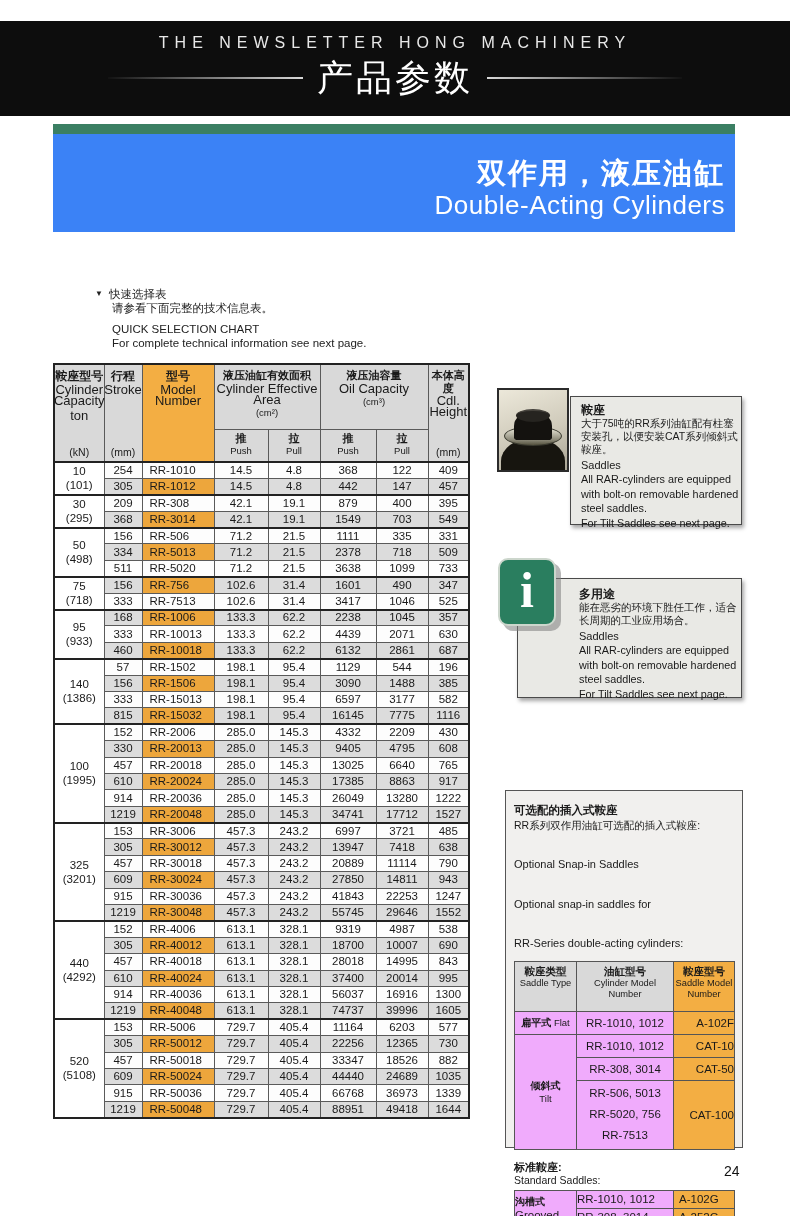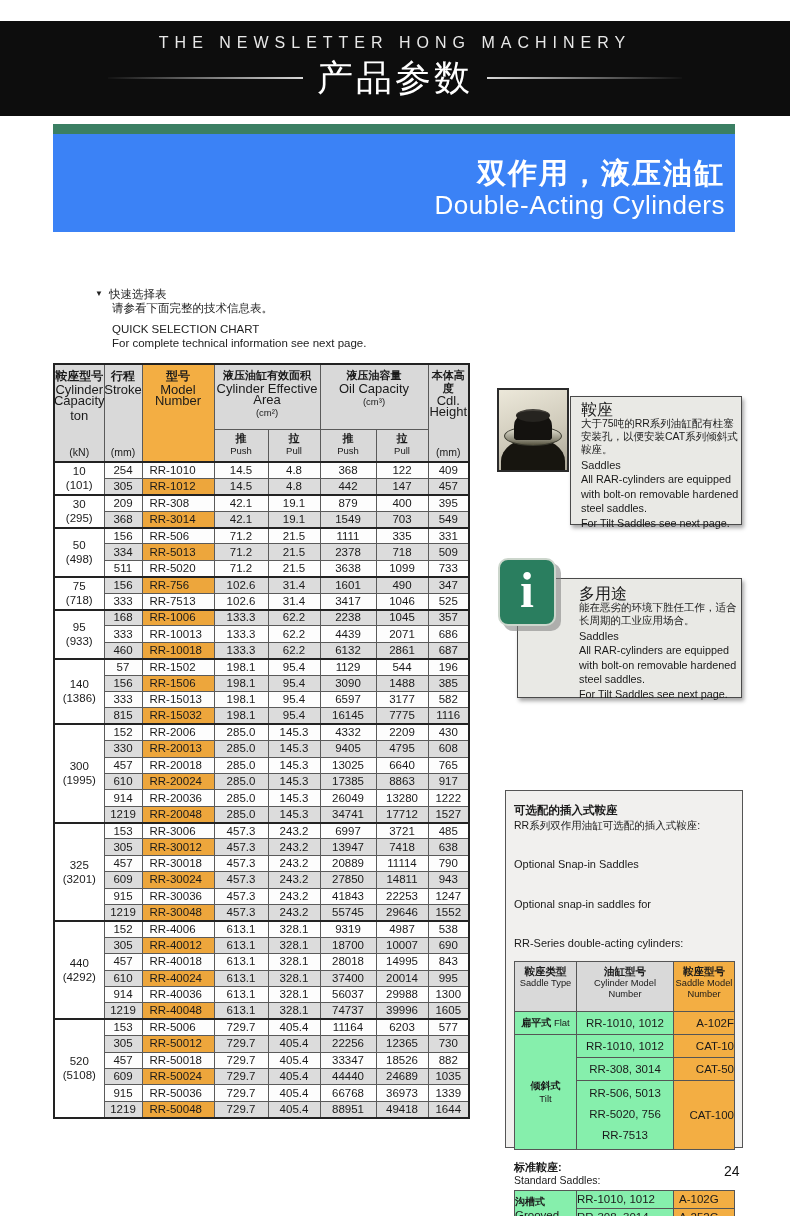--- a/index.html
+++ b/index.html
@@ -65,7 +65,7 @@
                background:#262420;border-top:2px solid #45423c;box-sizing:border-box;}
   .side-box{background:#e9e9e5;border:1px solid #4a4a4a;box-shadow:2px 3px 4px rgba(0,0,0,.35);box-sizing:border-box;}
   .saddle-box{position:absolute;left:570px;top:396px;width:172px;height:129px;padding:6px 3px 0 10px;z-index:2;}
-  .bx-title-zh{font-size:16px;font-weight:normal;line-height:14px;}
+  .bx-title-zh{font-size:12px;font-weight:bold;line-height:14px;}
   .bx-zh{font-size:10.5px;line-height:13px;white-space:nowrap;}
   .bx-en-t{font-size:11px;line-height:14px;margin-top:2px;}
   .bx-en{font-size:10.8px;line-height:14.5px;white-space:nowrap;}

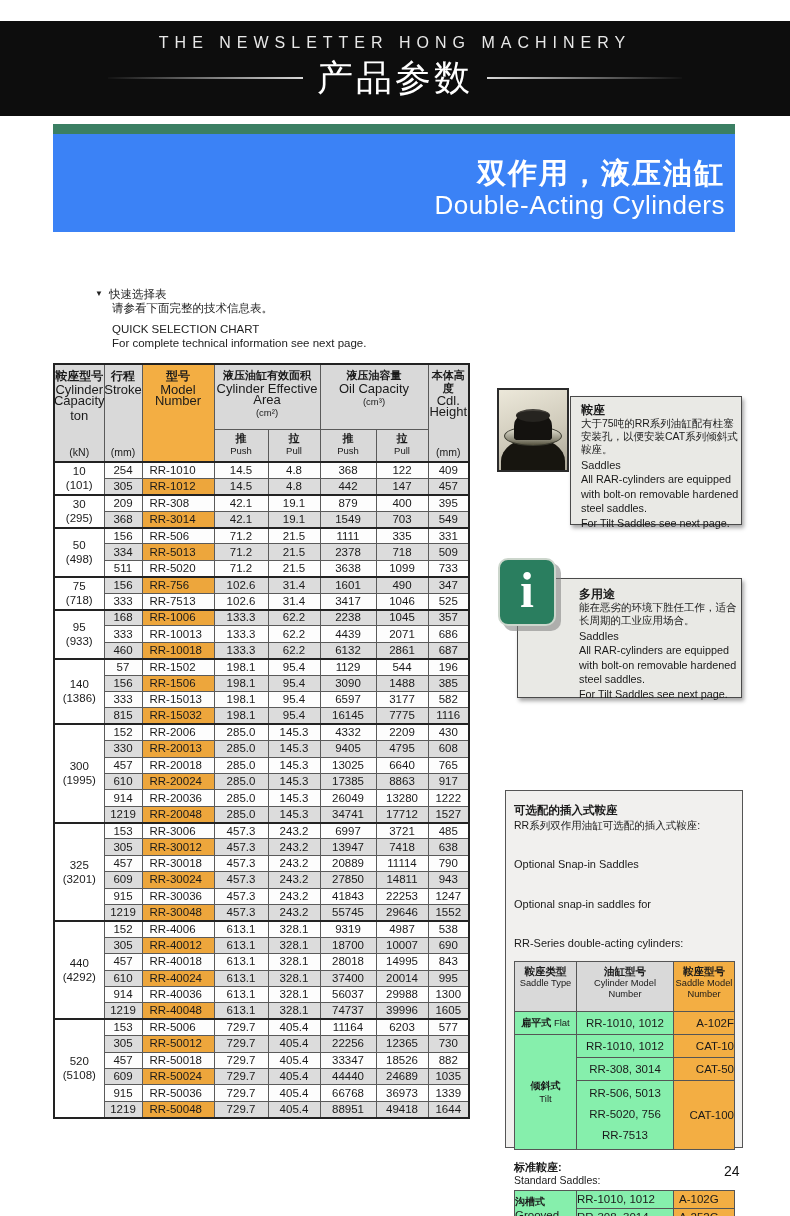--- a/index.html
+++ b/index.html
@@ -323,7 +323,7 @@
           <td>62.2</td>
           <td>4439</td>
           <td>2071</td>
-          <td>686</td>
+          <td>630</td>
         </tr>
         <tr class="alt">
           <td>460</td>

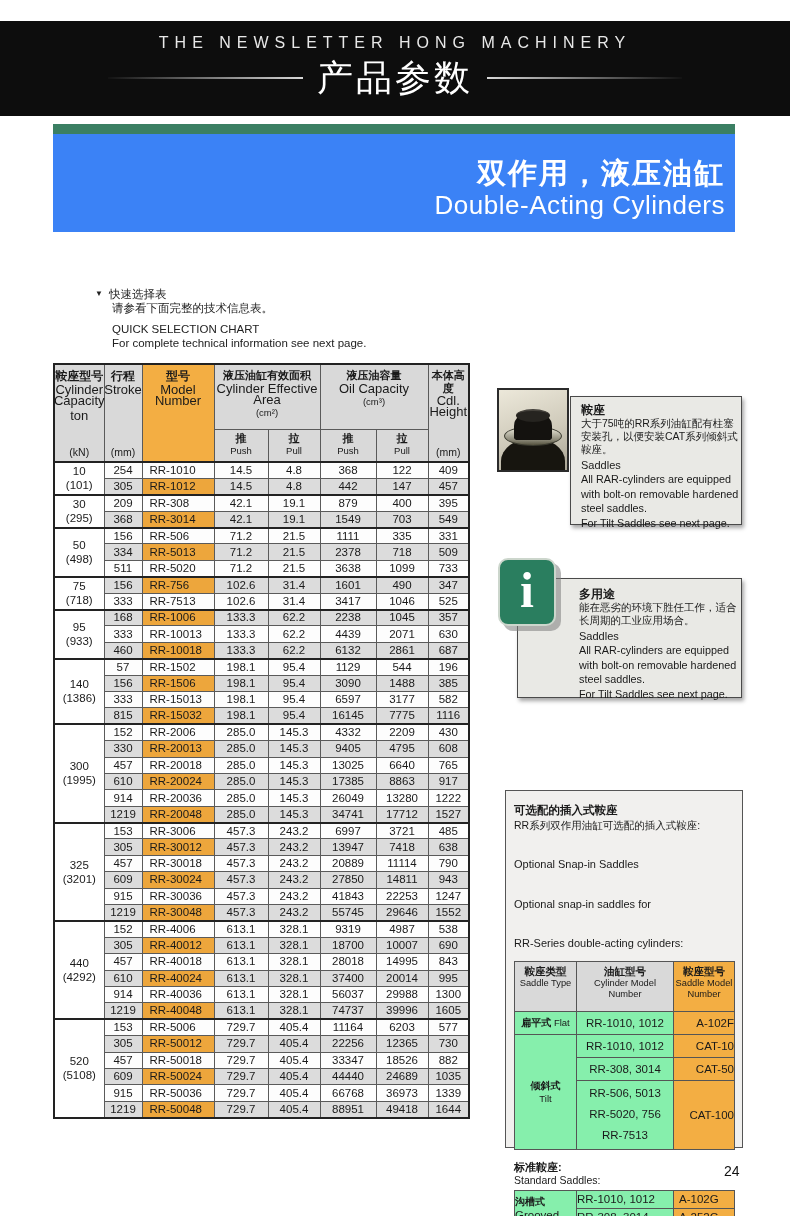--- a/index.html
+++ b/index.html
@@ -376,7 +376,7 @@
         </tr>
         <tr class="norm group-start">
           <td class="cap-cell" rowspan="6">
-            <div>300</div>
+            <div>100</div>
             <div>(1995)</div>
           </td>
           <td>152</td>

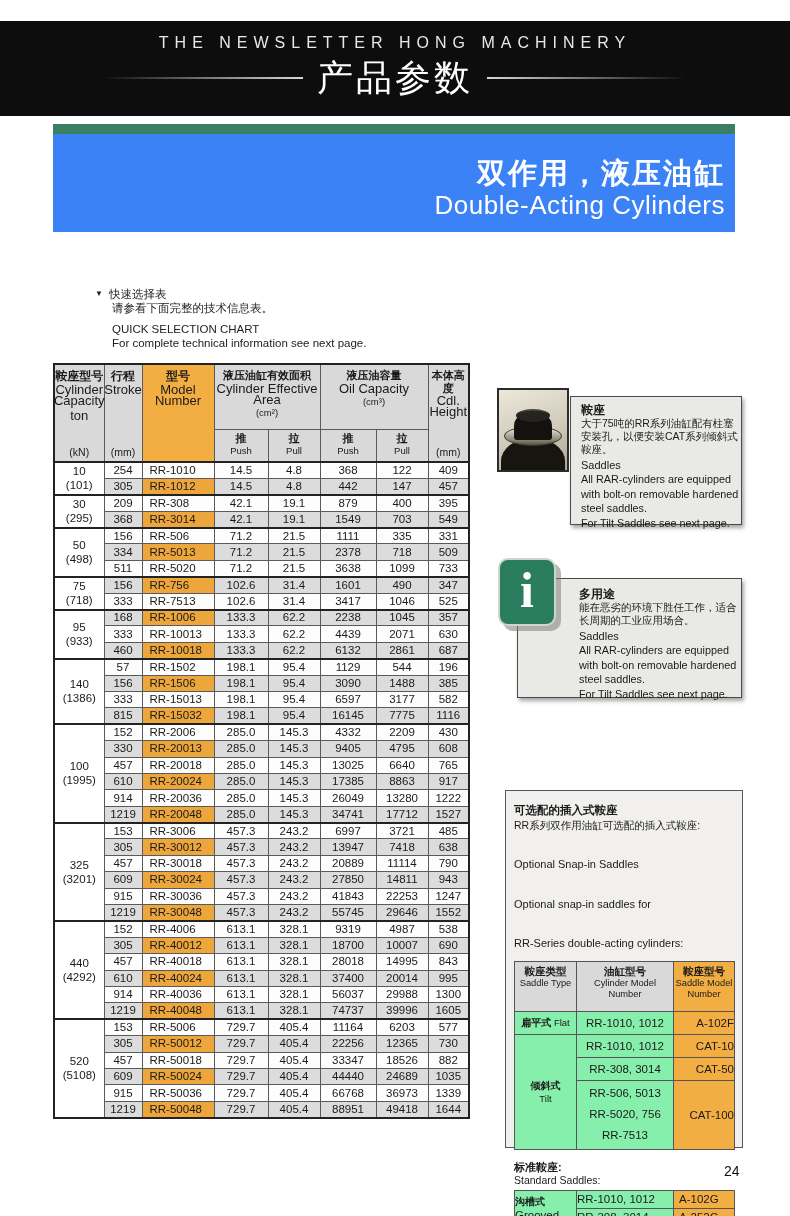--- a/index.html
+++ b/index.html
@@ -536,7 +536,7 @@
           <td>613.1</td>
           <td>328.1</td>
           <td>56037</td>
-          <td>29988</td>
+          <td>16916</td>
           <td>1300</td>
         </tr>
         <tr class="alt">

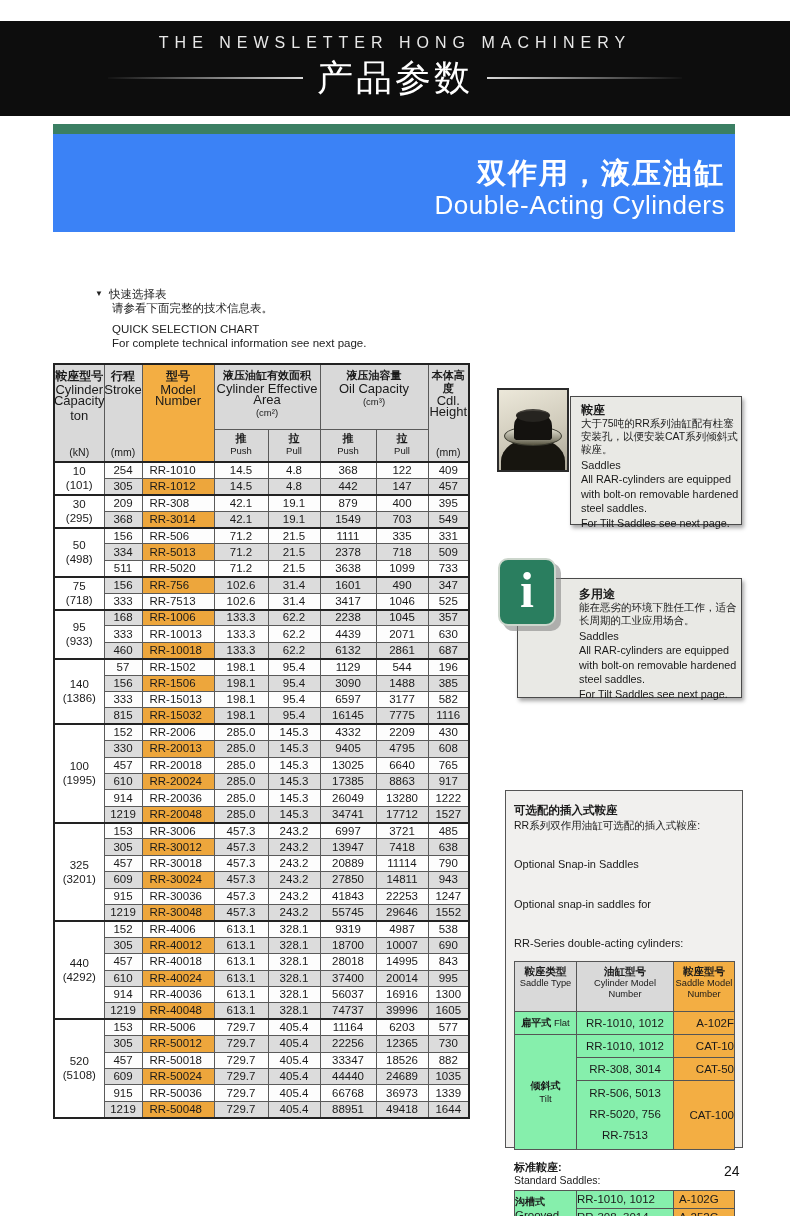--- a/index.html
+++ b/index.html
@@ -84,7 +84,7 @@
   .opt-zh{font-size:10.5px;line-height:15px;white-space:nowrap;}
   .opt-en{font-size:11px;line-height:15.5px;margin-top:24px;}
   .opt-table,.std-table{border-collapse:collapse;table-layout:fixed;width:220px;margin-top:9px;}
-  .opt-table th,.opt-table td,.std-table th,.std-table td{border:1px solid #555;padding:0;box-sizing:border-box;background:#86efac;}
+  .opt-table th,.opt-table td,.std-table th,.std-table td{border:1px solid #555;padding:0;box-sizing:border-box;background:#f0abfc;}
   .opt-table th{background:#d9d9d9;font-weight:normal;height:50px;vertical-align:top;padding-top:3px;}
   .t-zh{font-size:10.5px;font-weight:bold;line-height:13px;text-align:center;}
   .t-en{font-size:9.3px;line-height:11px;text-align:center;}

